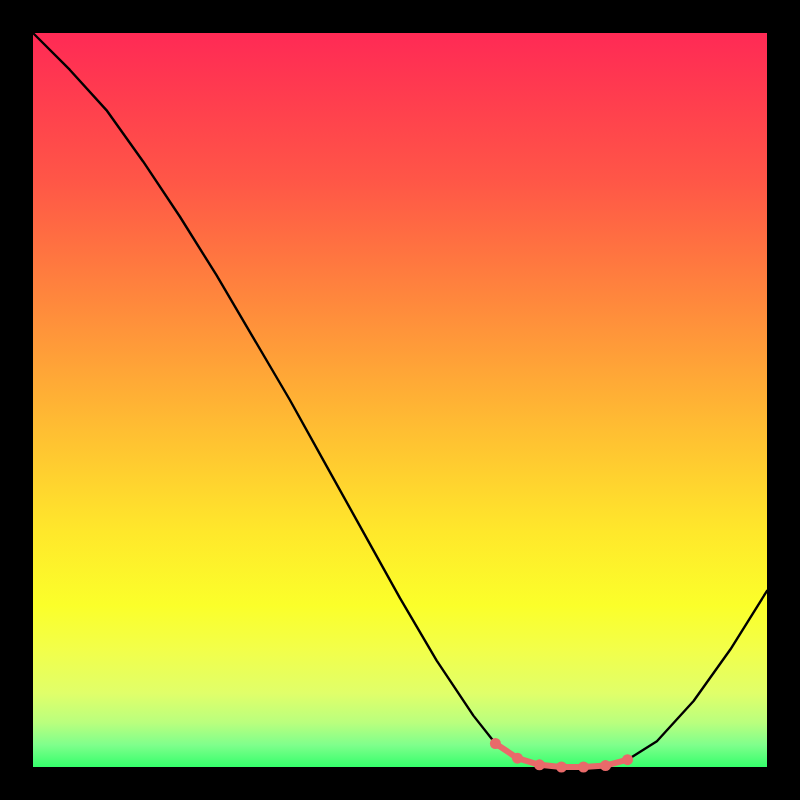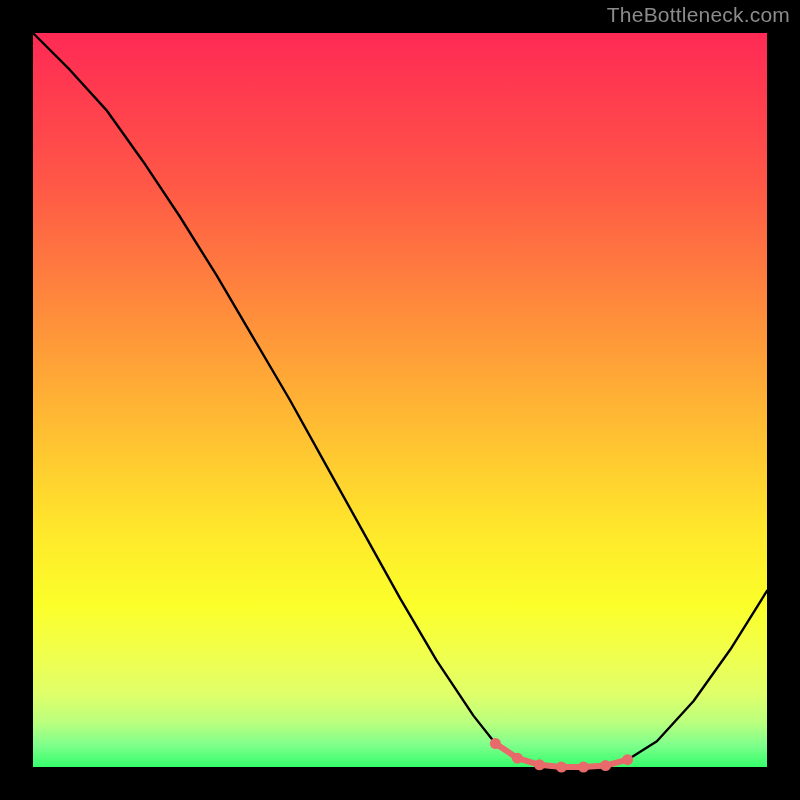--- a/index.html
+++ b/index.html
@@ -63,7 +63,6 @@
 
 <div class="stage">
 
-  <div class="watermark">TheBottleneck.com</div>
 
   <div class="plot">
     <svg id="plot-svg" viewBox="0 0 734 734">

